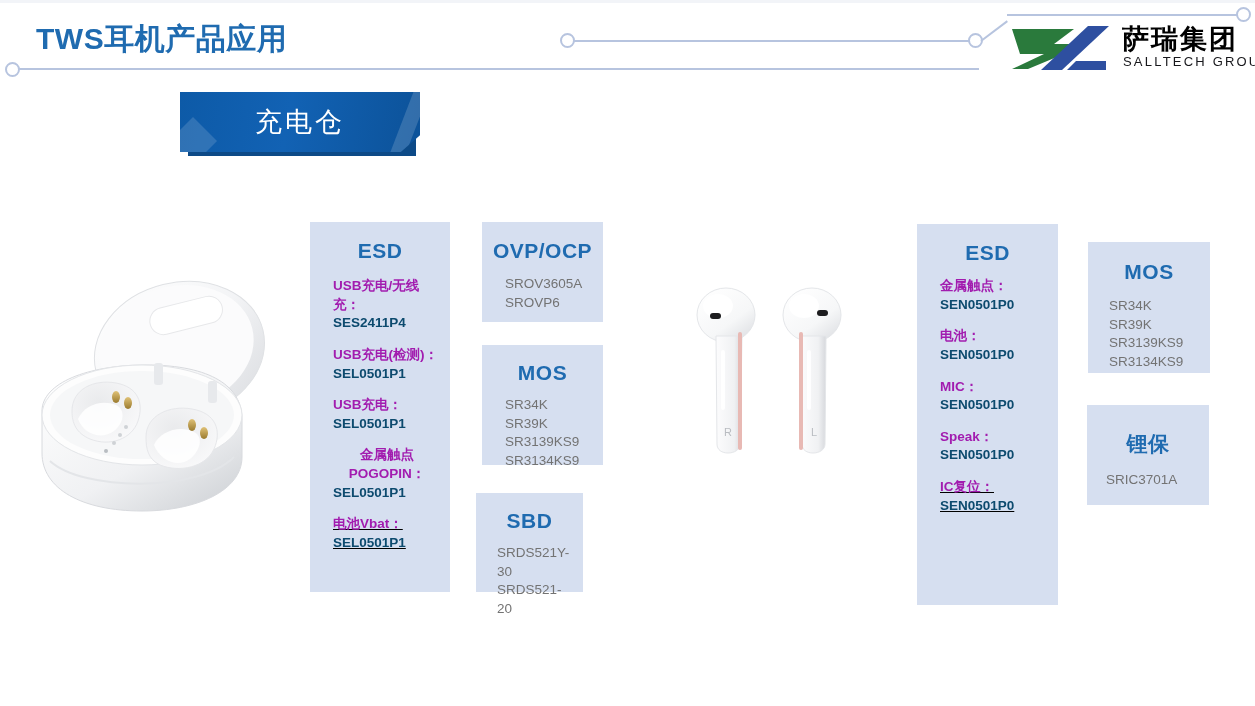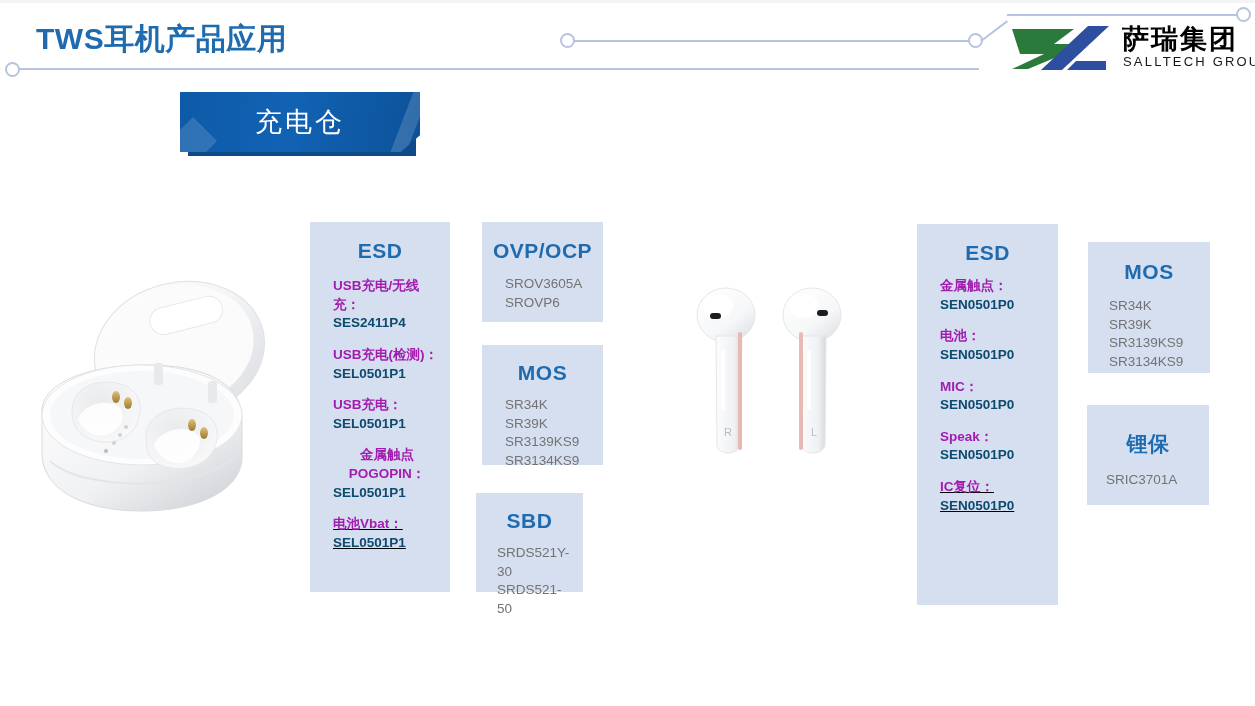--- a/index.html
+++ b/index.html
@@ -353,7 +353,7 @@
     <div class="card-title" style="margin-top:7px;">SBD</div>
     <div style="margin:11px 0 0 12px;">
       <div class="part-only">SRDS521Y-30</div>
-      <div class="part-only">SRDS521-50</div>
+      <div class="part-only">SRDS521-20</div>
     </div>
   </div>
 

